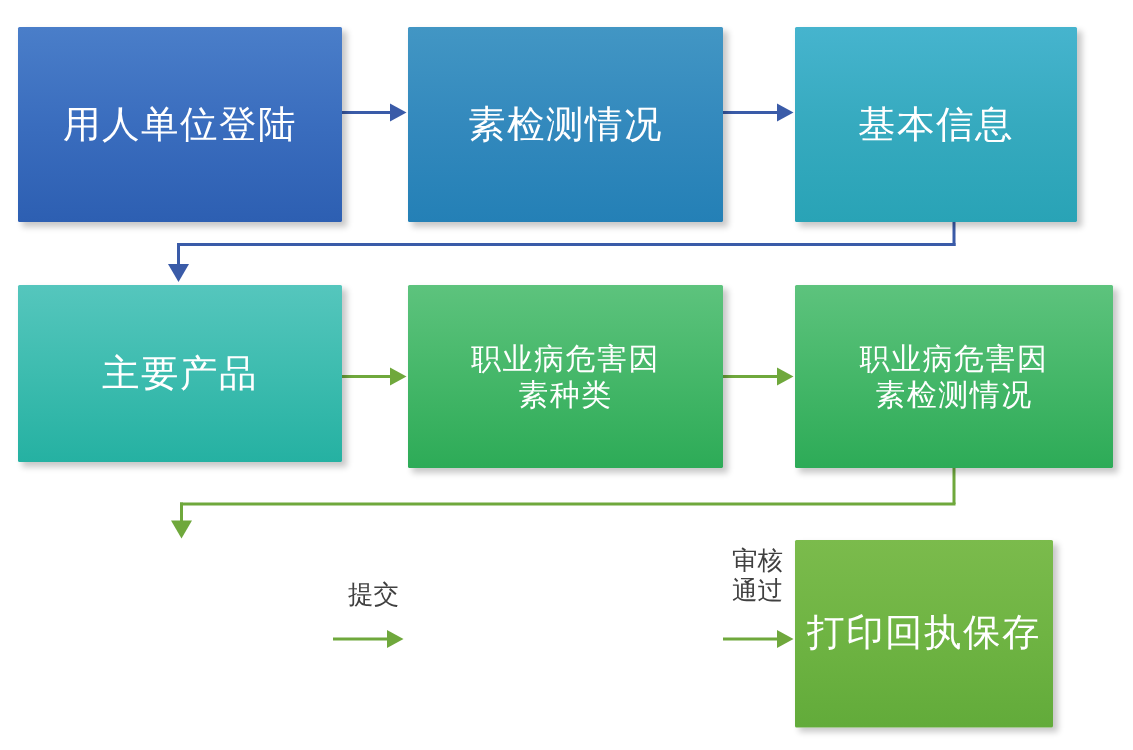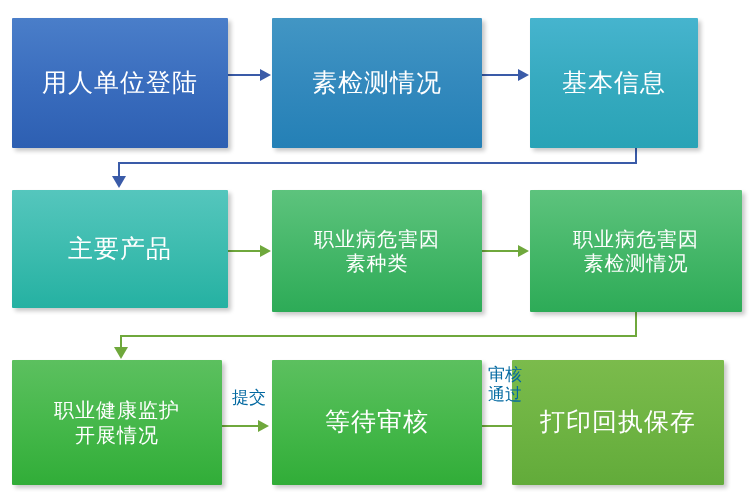--- a/index.html
+++ b/index.html
@@ -107,7 +107,7 @@
   <div class="seg seg-h c-blue" style="left:482px; top:74px; width:38px;"></div>
   <div class="arrowhead ah-right-blue" style="left:518px; top:69px;"></div>
 
-  <div class="node n-teal" style="left:530px; top:18px; width:168px; height:130px;">基本信息</div>
+  <div class="node n-teal" style="left:530px; top:18px; width:188px; height:130px;">基本信息</div>
 
   <div class="seg seg-v c-blue" style="left:635px; top:148px; height:16px;"></div>
   <div class="seg seg-h c-blue" style="left:118px; top:162px; width:519px;"></div>

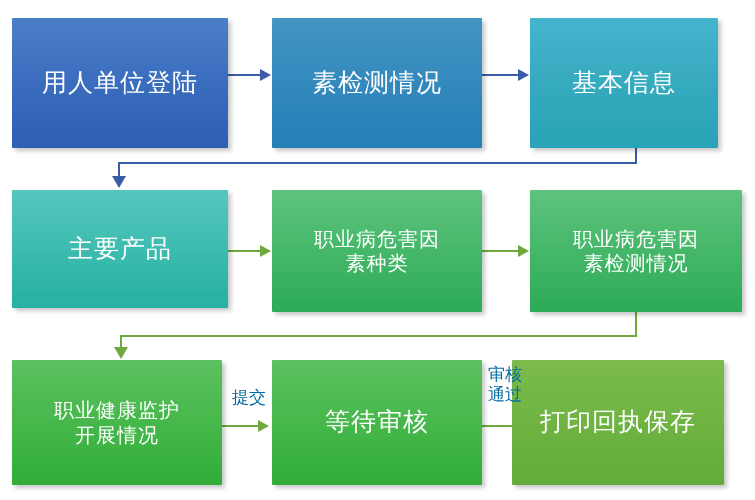--- a/index.html
+++ b/index.html
@@ -83,7 +83,7 @@
 
   .edge-label {
     position: absolute;
-    color: #0369a1;
+    color: #404040;
     font-size: 17px;
     line-height: 1.15;
     text-align: center;

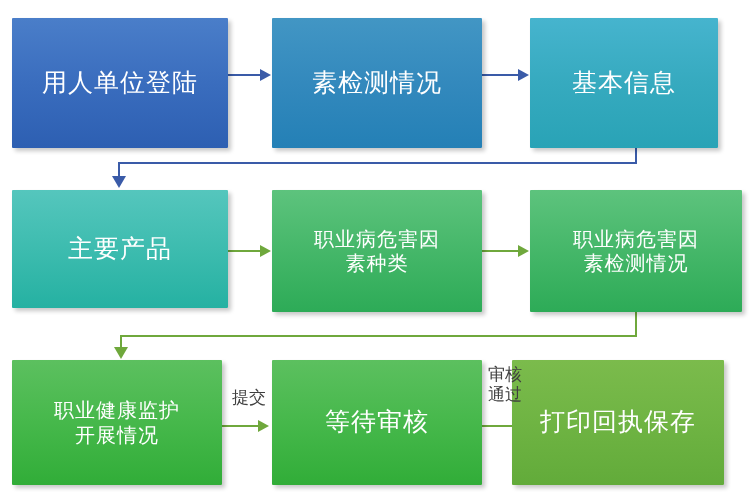--- a/index.html
+++ b/index.html
@@ -133,8 +133,6 @@
   <div class="seg seg-v c-green" style="left:120px; top:335px; height:16px;"></div>
   <div class="arrowhead ah-down-green" style="left:114px; top:347px;"></div>
 
-  <div class="node n-green2 two-line" style="left:12px; top:360px; width:210px; height:125px;">职业健康监护
-开展情况</div>
 
   <div class="edge-label" style="left:224px; top:388px; width:50px;">提交</div>
   <div class="seg seg-h c-green" style="left:222px; top:425px; width:38px;"></div>

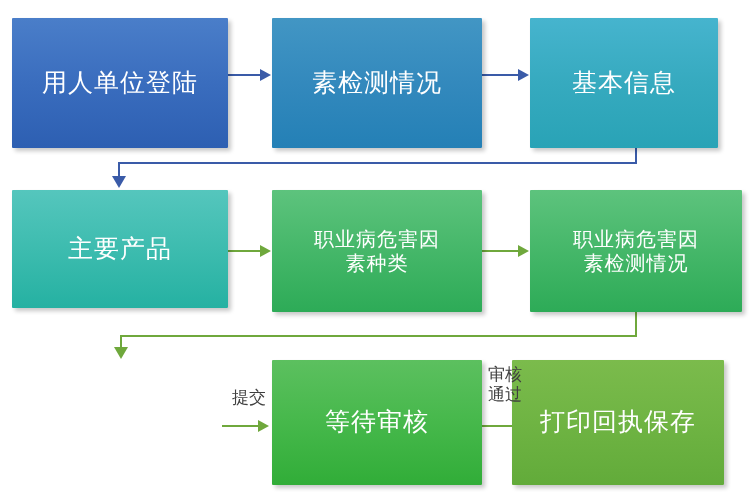--- a/index.html
+++ b/index.html
@@ -138,7 +138,6 @@
   <div class="seg seg-h c-green" style="left:222px; top:425px; width:38px;"></div>
   <div class="arrowhead ah-right-green" style="left:258px; top:420px;"></div>
 
-  <div class="node n-green2" style="left:272px; top:360px; width:210px; height:125px;">等待审核</div>
 
   <div class="edge-label" style="left:481px; top:365px; width:48px;">审核
 通过</div>

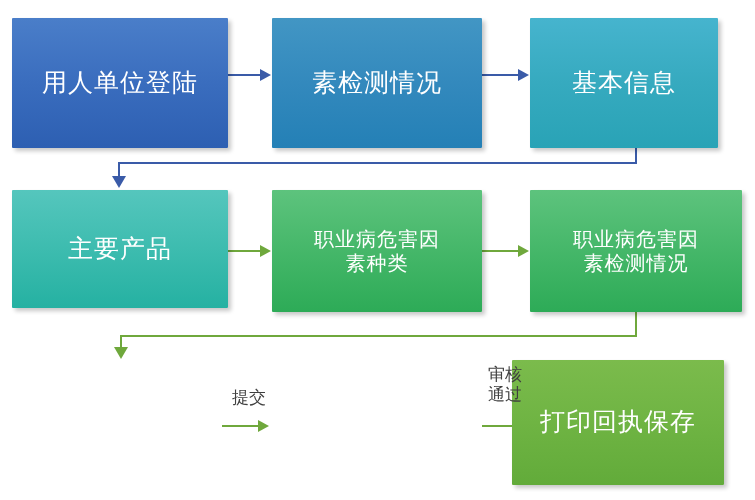--- a/index.html
+++ b/index.html
@@ -144,7 +144,7 @@
   <div class="seg seg-h c-green" style="left:482px; top:425px; width:38px;"></div>
   <div class="arrowhead ah-right-green" style="left:518px; top:420px;"></div>
 
-  <div class="node n-green3" style="left:512px; top:360px; width:212px; height:125px;">打印回执保存</div>
+  <div class="node n-green3" style="left:530px; top:360px; width:172px; height:125px;">打印回执保存</div>
 
 </div>
 

